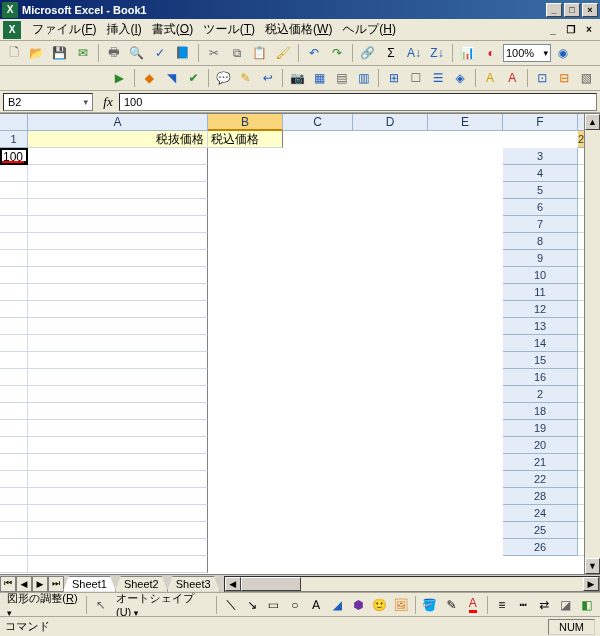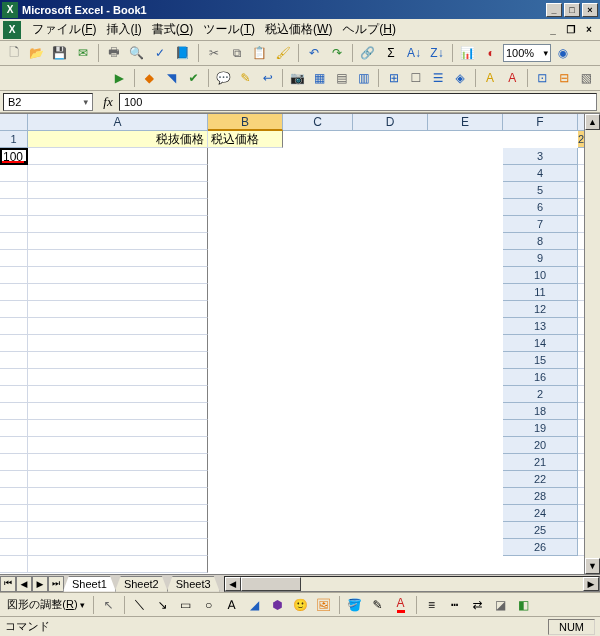--- a/index.html
+++ b/index.html
@@ -546,6 +546,7 @@
   <span class="lbl"><span>図形の調整</span>(<span style="text-decoration:underline">R</span>)<span style="font-size:9px"> ▾</span></span>
   <span class="tsep"></span>
   <span class="tbtn g-gray">↖</span>
+  <span class="lbl"><span>オートシェイプ</span>(<span style="text-decoration:underline">U</span>)<span style="font-size:9px"> ▾</span></span>
   <span class="tsep"></span>
   <span class="tbtn">＼</span>
   <span class="tbtn">↘</span>

